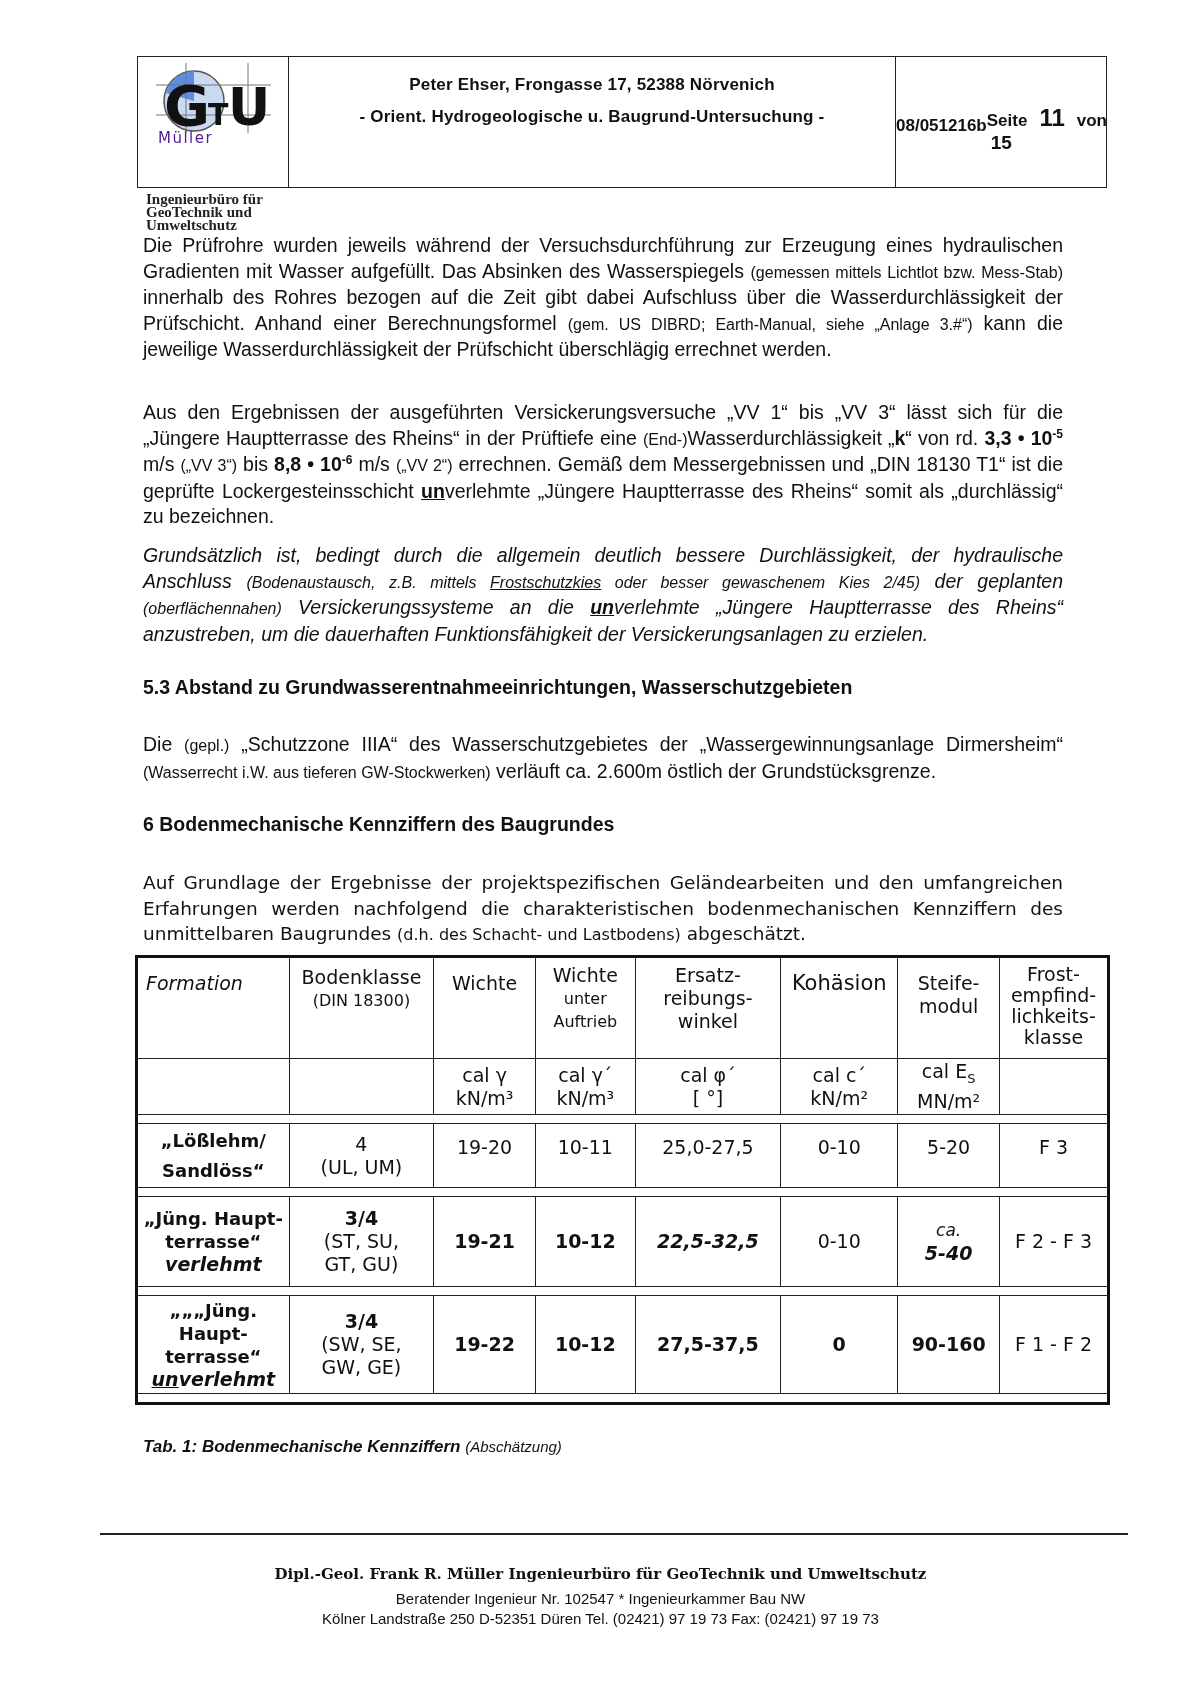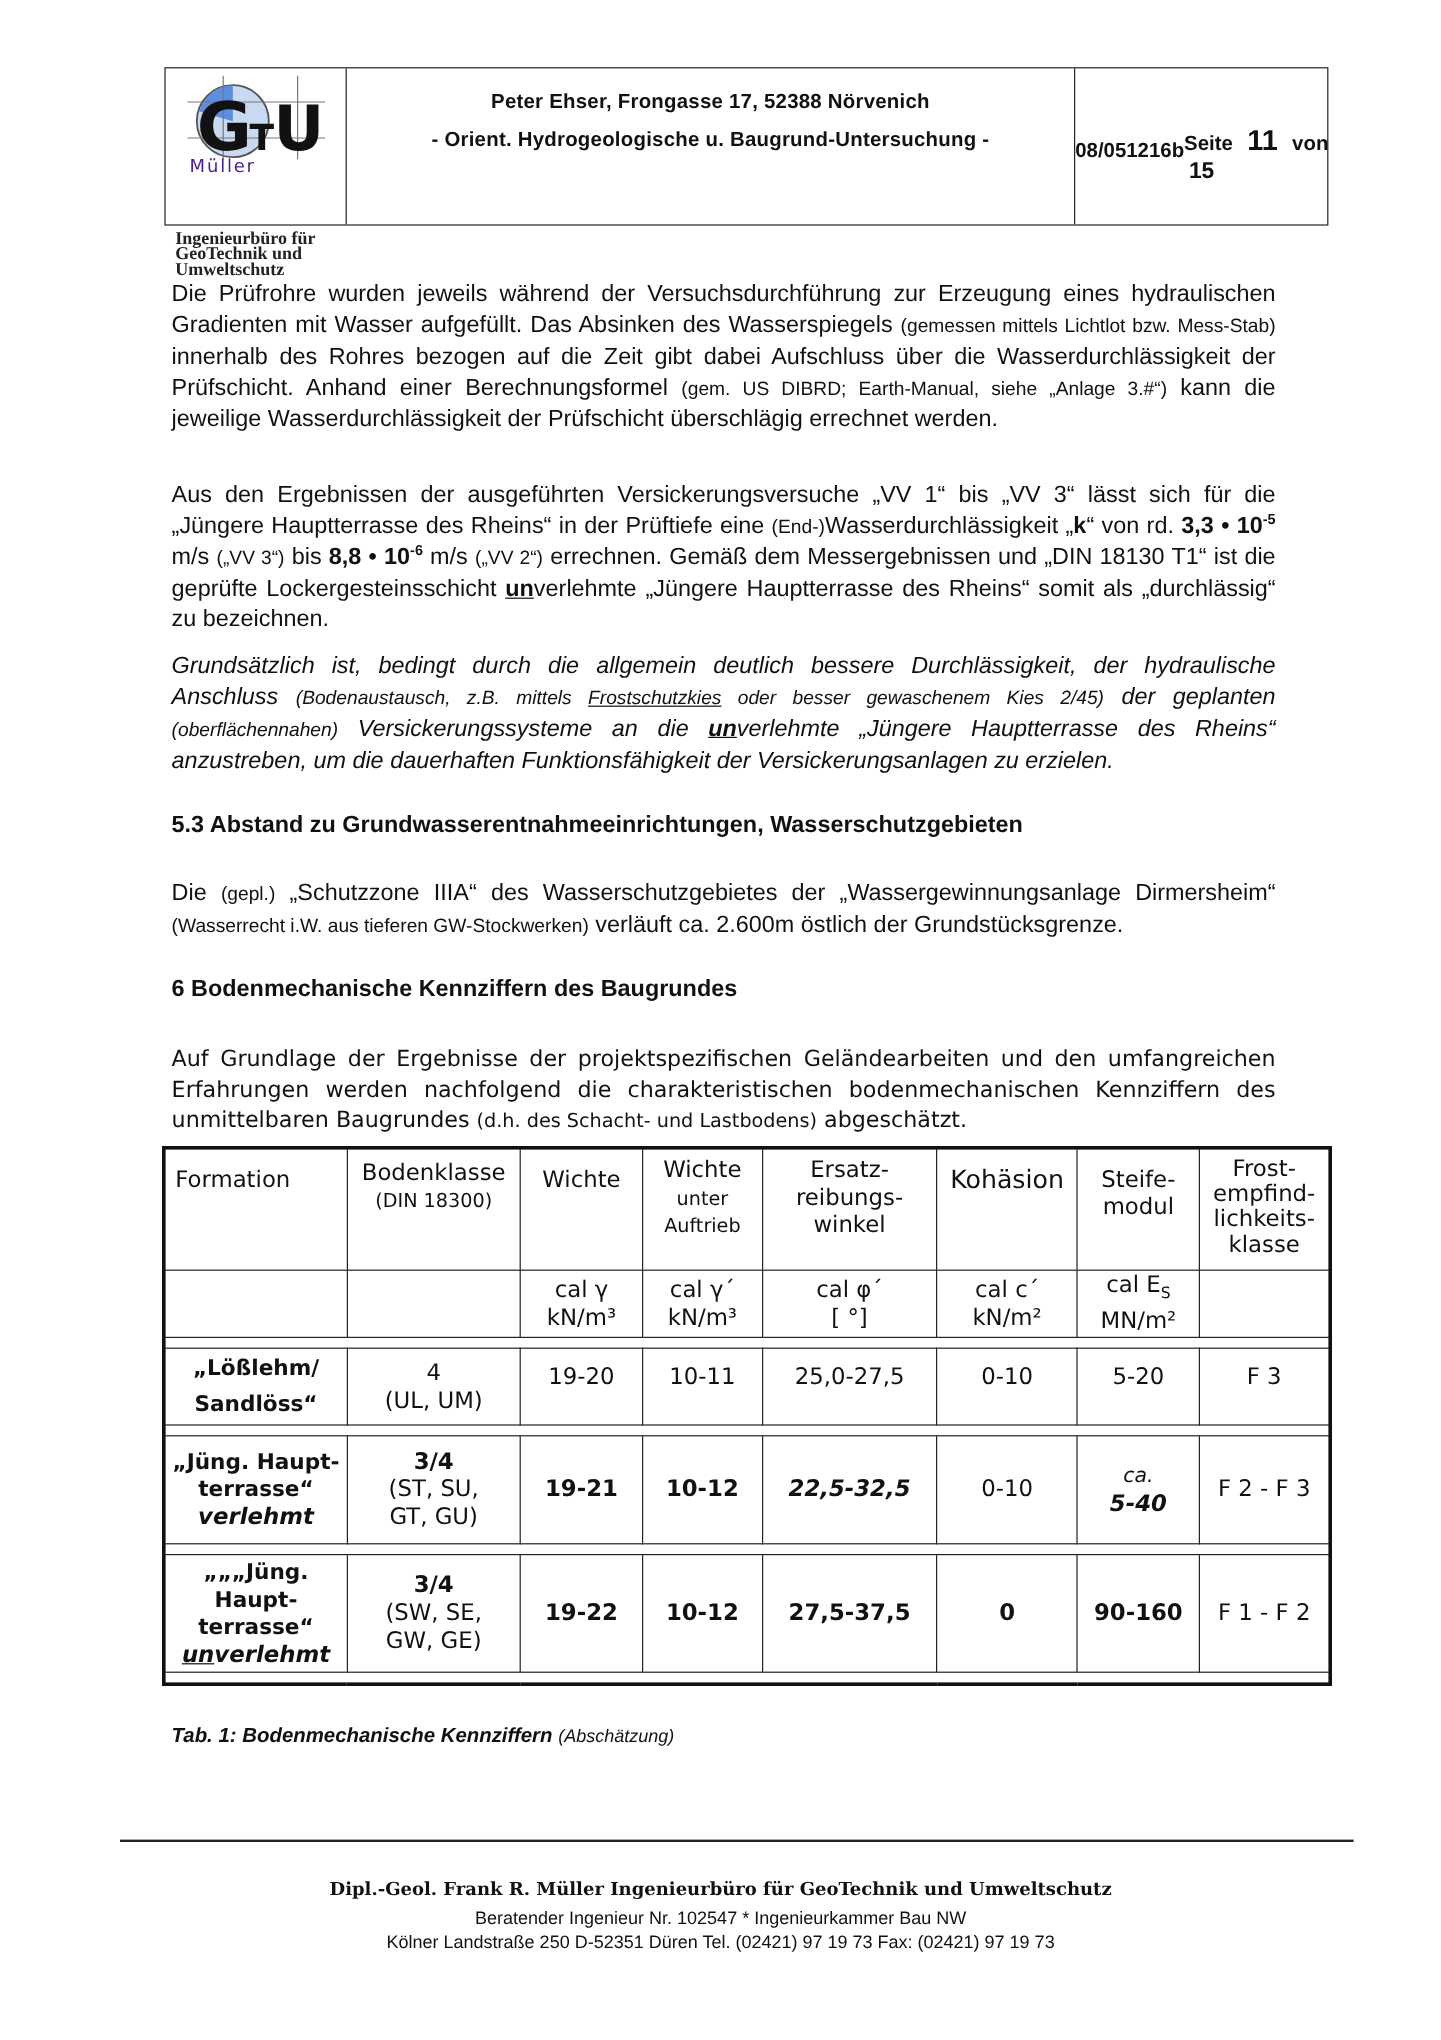--- a/index.html
+++ b/index.html
@@ -31,7 +31,7 @@
   .tbl { position: absolute; left: 135px; top: 955px; width: 975px; border-collapse: collapse; border: 3px solid #111; }
   .tbl td { border: 1.5px solid #222; text-align: center; vertical-align: middle; font-size: 19px; line-height: 23px; padding: 0 4px; }
   .tbl .gap td { height: 8px; padding: 0; border-left: none; border-right: none; }
-  .tbl .c-form { text-align: left; padding-left: 8px; vertical-align: top; padding-top: 16px; }
+  .tbl .c-form { text-align: left; padding-left: 8px; vertical-align: top; padding-top: 16px; font-style: italic; }
   .tbl .hdrcell { vertical-align: top; padding-top: 8px; }
   .small17 { font-size: 16px; }
   .cap { position: absolute; left: 143px; top: 1437px; font-size: 17px; font-style: italic; font-weight: bold; }

